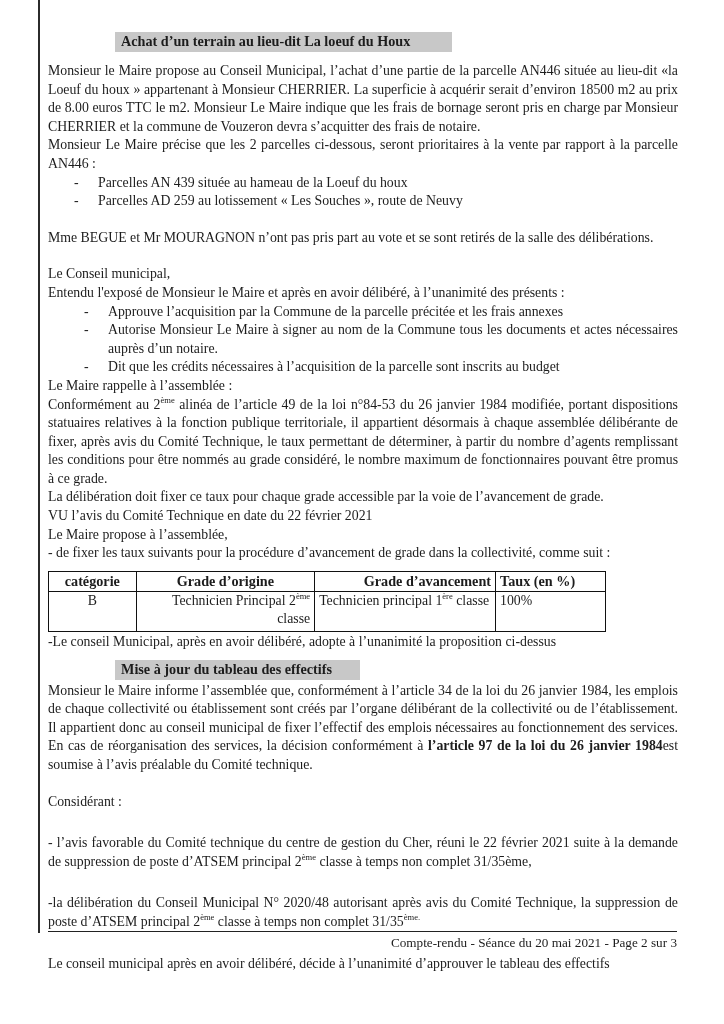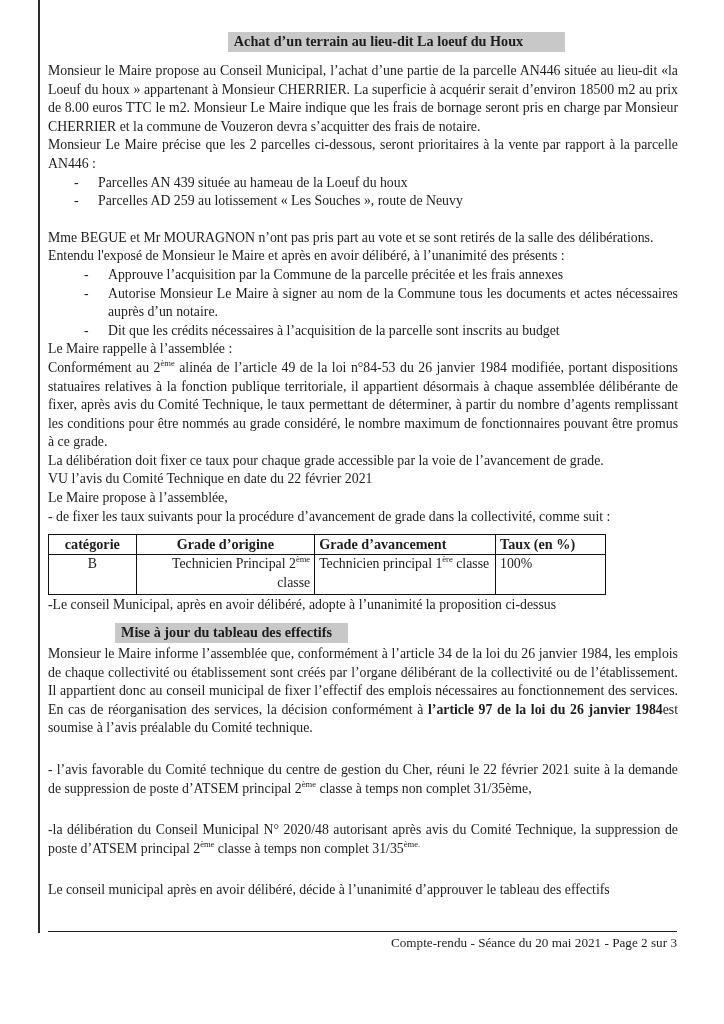--- a/index.html
+++ b/index.html
@@ -38,7 +38,7 @@
     margin-left: 67px;
   }
   .heading.tight { padding-right: 16px; }
-  .h1-wrap { margin-bottom: 10px; text-align: center; }
+  .h1-wrap { margin-bottom: 10px; }
   .h2-wrap { margin-top: 5px; margin-bottom: 2px; }
   .h3-wrap { margin-top: 8px; margin-bottom: 2px; }
   .para { text-align: justify; }

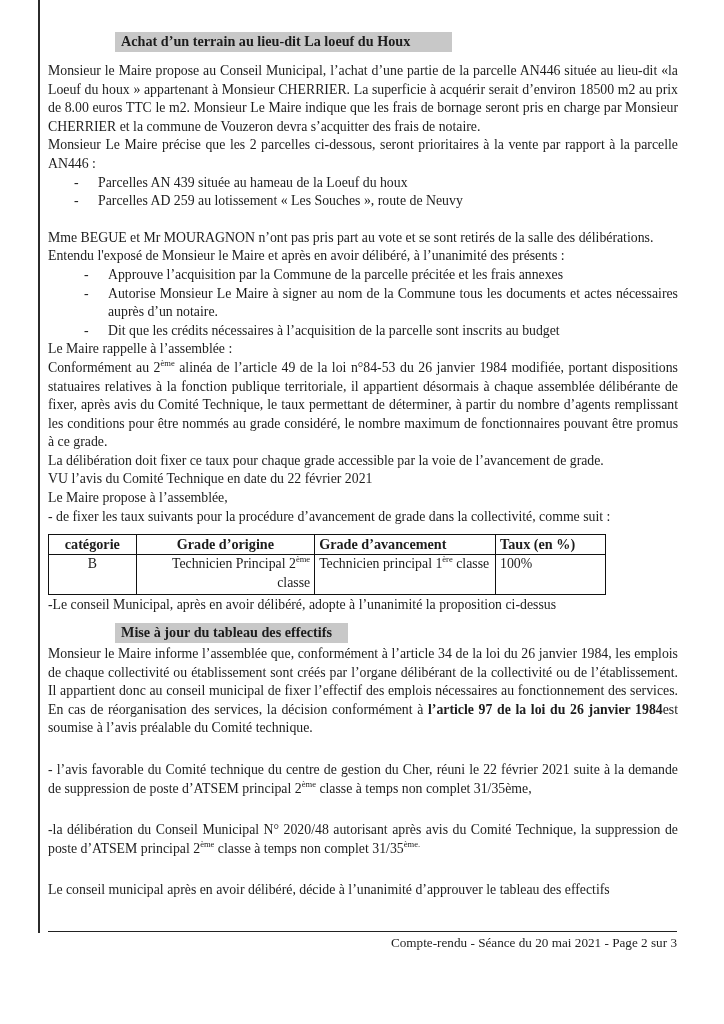--- a/index.html
+++ b/index.html
@@ -115,6 +115,7 @@
 
     <div class="para gap">Mme BEGUE et Mr MOURAGNON n’ont pas pris part au vote et se sont retirés de la salle des délibérations.</div>
 
+    <div class="gap">Le Conseil municipal,</div>
     <div class="para">Entendu l'exposé de Monsieur le Maire et après en avoir délibéré, à l’unanimité des présents :</div>
 
     <div class="list2">

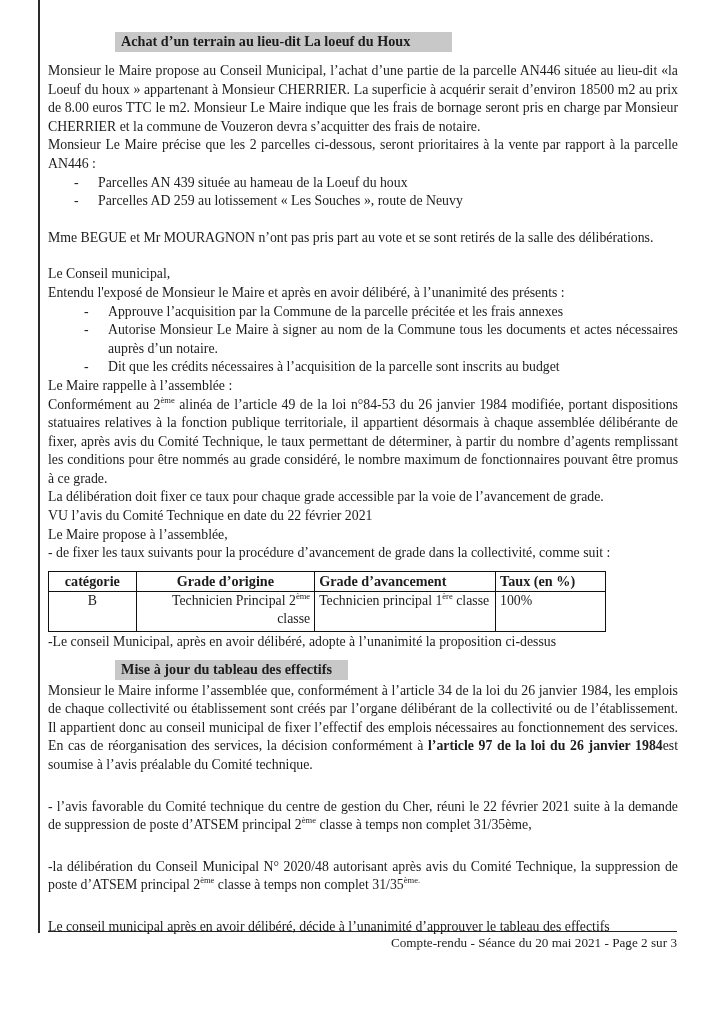--- a/index.html
+++ b/index.html
@@ -69,7 +69,7 @@
   table.grade-table th { font-weight: bold; font-size: 14.2px; }
   .col-cat { width: 80px; text-align: center; }
   .col-orig { width: 176px; text-align: center; }
-  .col-avan { width: 177px; text-align: left; }
+  .col-avan { width: 177px; text-align: right; }
   .col-taux { width: 105px; text-align: left; }
   td.cell-orig { text-align: right; }
   td.cell-avan { text-align: justify; }

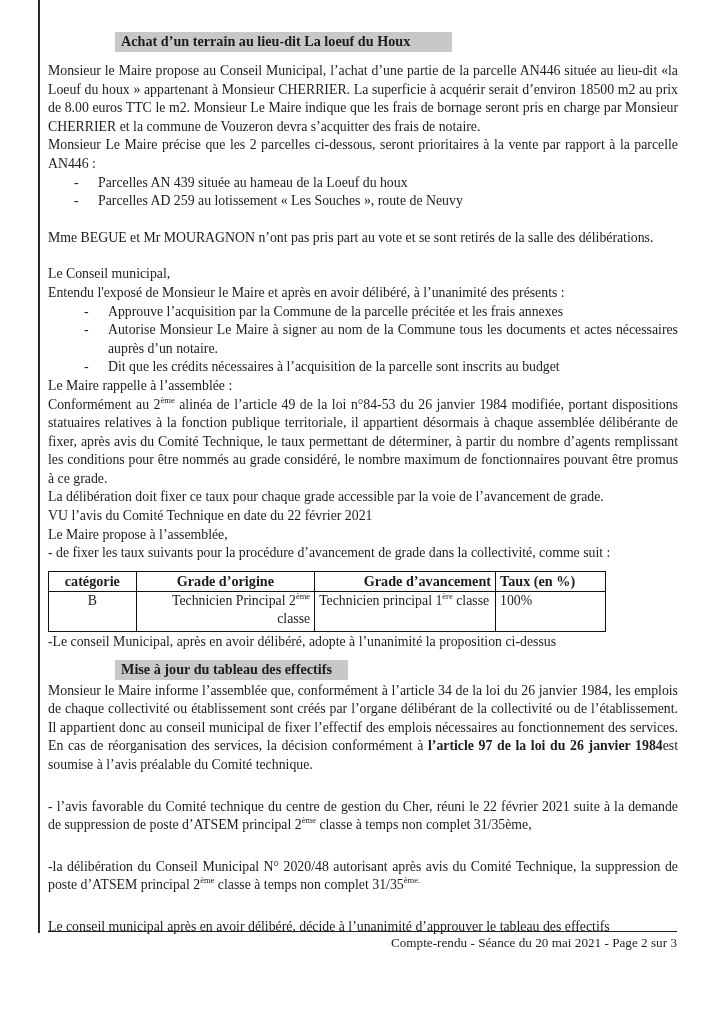--- a/index.html
+++ b/index.html
@@ -37,7 +37,7 @@
     padding: 1px 42px 2px 6px;
     margin-left: 67px;
   }
-  .heading.tight { padding-right: 16px; }
+  .heading.tight { padding-right: 28px; }
   .h1-wrap { margin-bottom: 10px; }
   .h2-wrap { margin-top: 5px; margin-bottom: 2px; }
   .h3-wrap { margin-top: 8px; margin-bottom: 2px; }

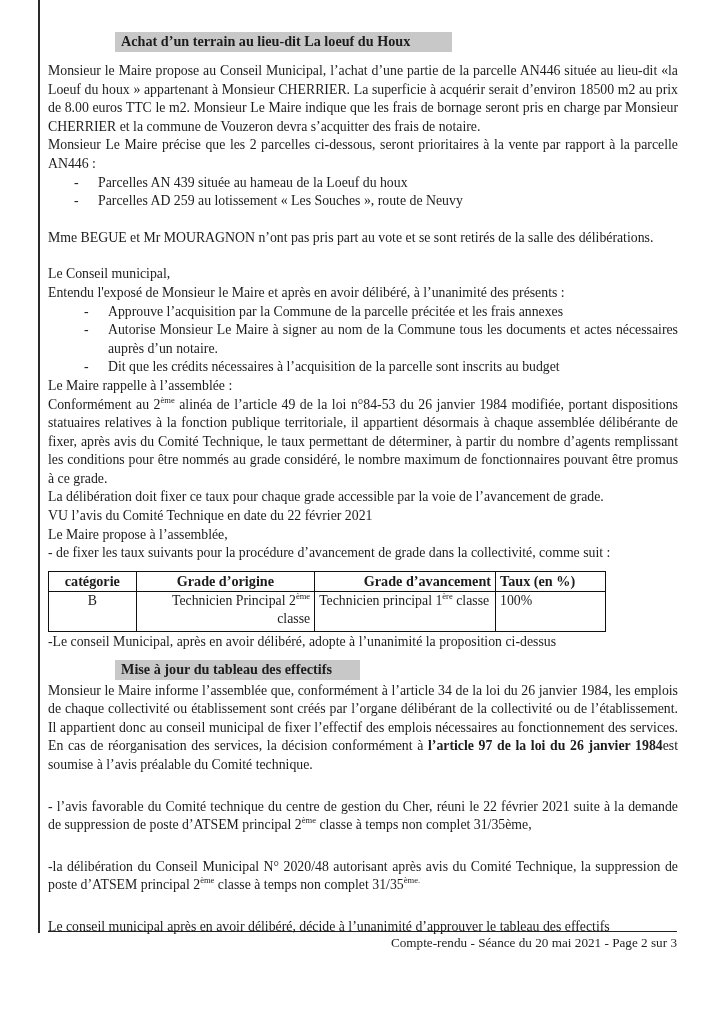--- a/index.html
+++ b/index.html
@@ -164,6 +164,7 @@
     </div>
     <div class="para"><span>Monsieur le Maire informe l’assemblée que, conformément à l’article 34 de la loi du 26 janvier 1984, les emplois de chaque collectivité ou établissement sont créés par l’organe délibérant de la collectivité ou de l’établissement. Il appartient donc au conseil municipal de fixer l’effectif des emplois nécessaires au fonctionnement des services. En cas de réorganisation des services, la décision conformément à </span><span class="b">l’article 97 de la loi du 26 janvier 1984</span><span>est soumise à l’avis préalable du Comité technique.</span></div>
 
+    <div class="gap">Considérant :</div>
 
     <div class="para gap-s"><span>- l’avis favorable du Comité technique du centre de gestion du Cher, réuni le 22 février 2021 suite à la demande de suppression de poste d’ATSEM principal 2</span><span class="sup">ème</span><span> classe à temps non complet 31/35ème,</span></div>
 

